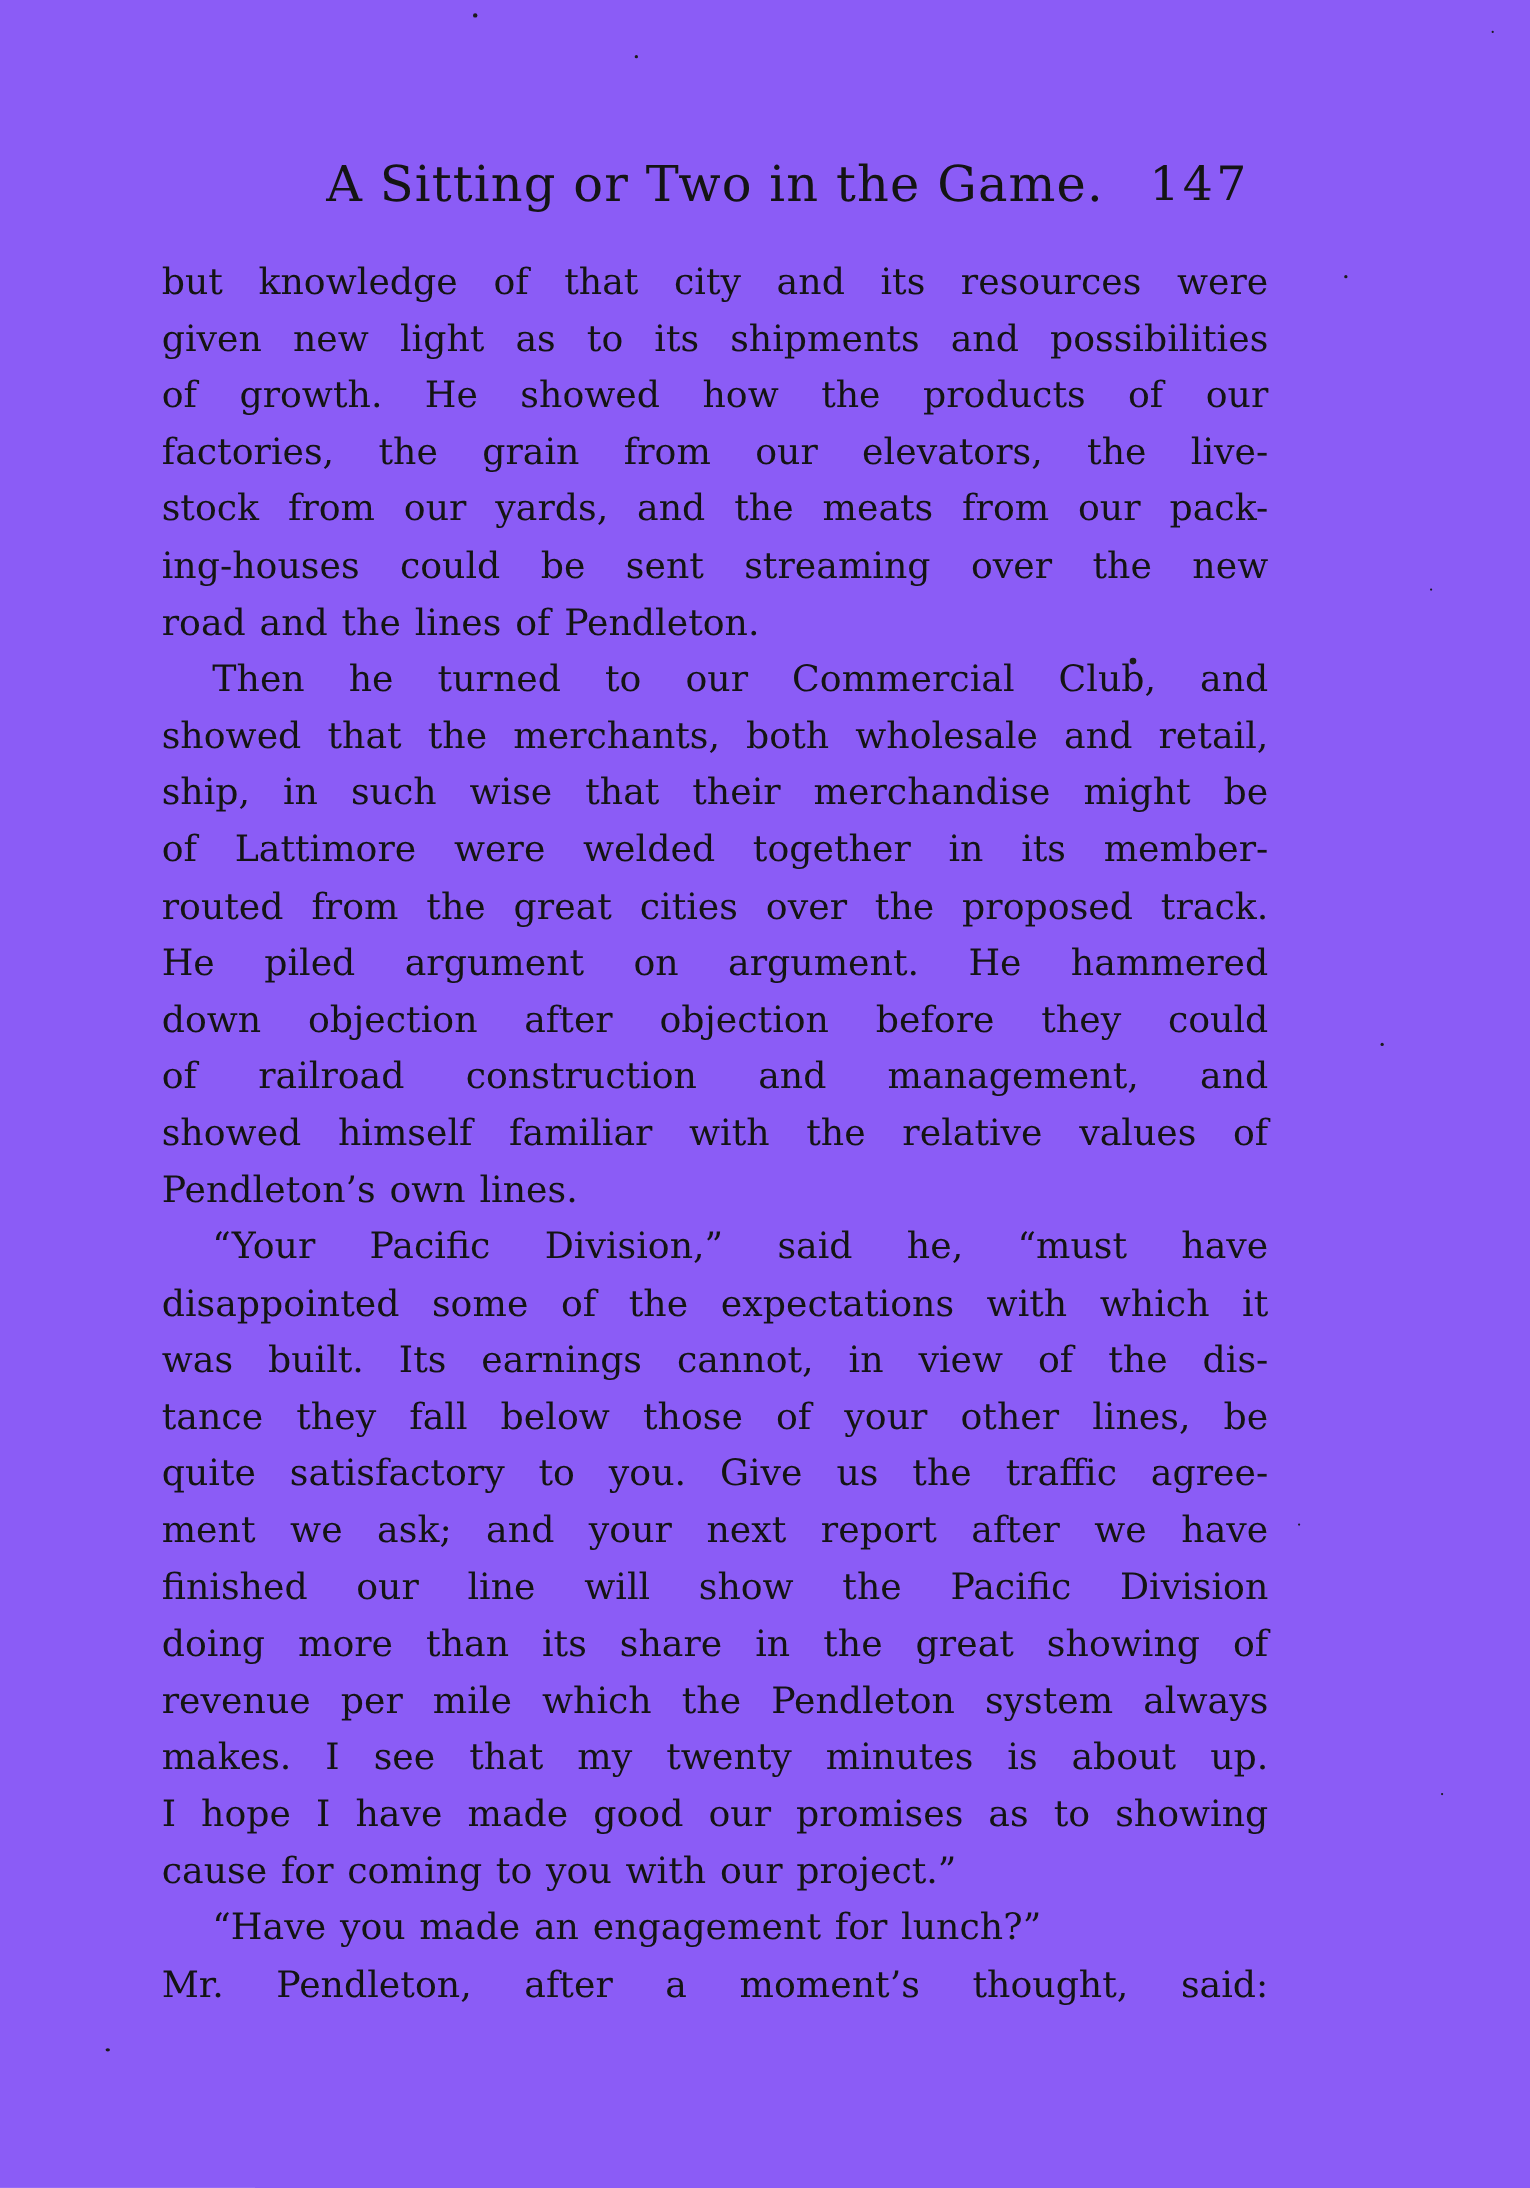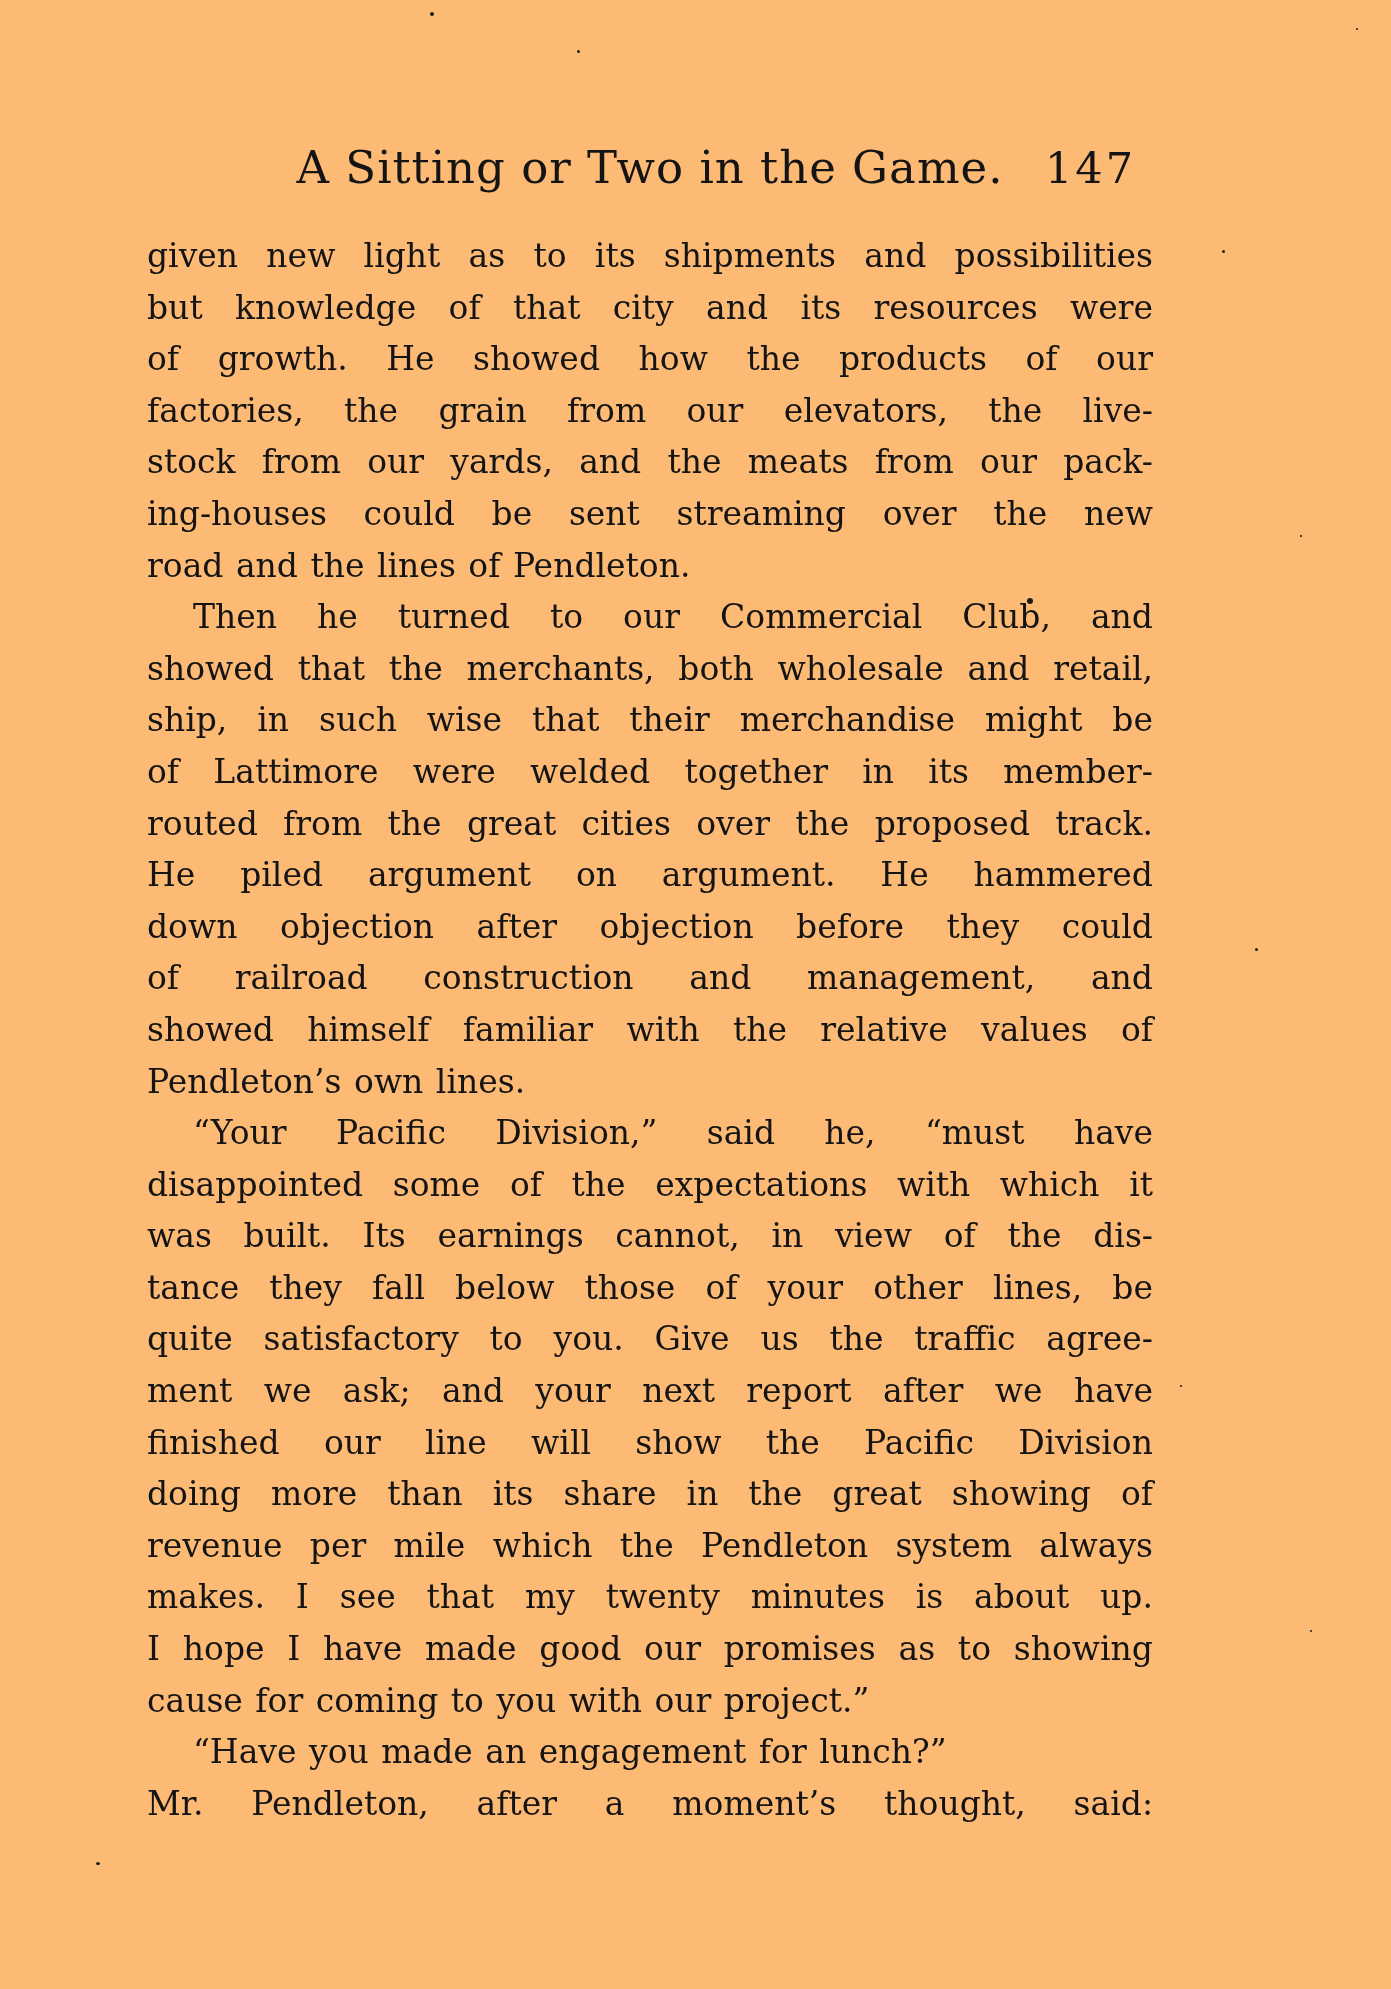--- a/index.html
+++ b/index.html
@@ -11,7 +11,7 @@
     position: relative;
     width: 1391px;
     height: 1989px;
-    background: #fdba74;
+    background: #8b5cf6;
     overflow: hidden;
     font-family: "DejaVu Serif", "Liberation Serif", serif;
     color: #141414;

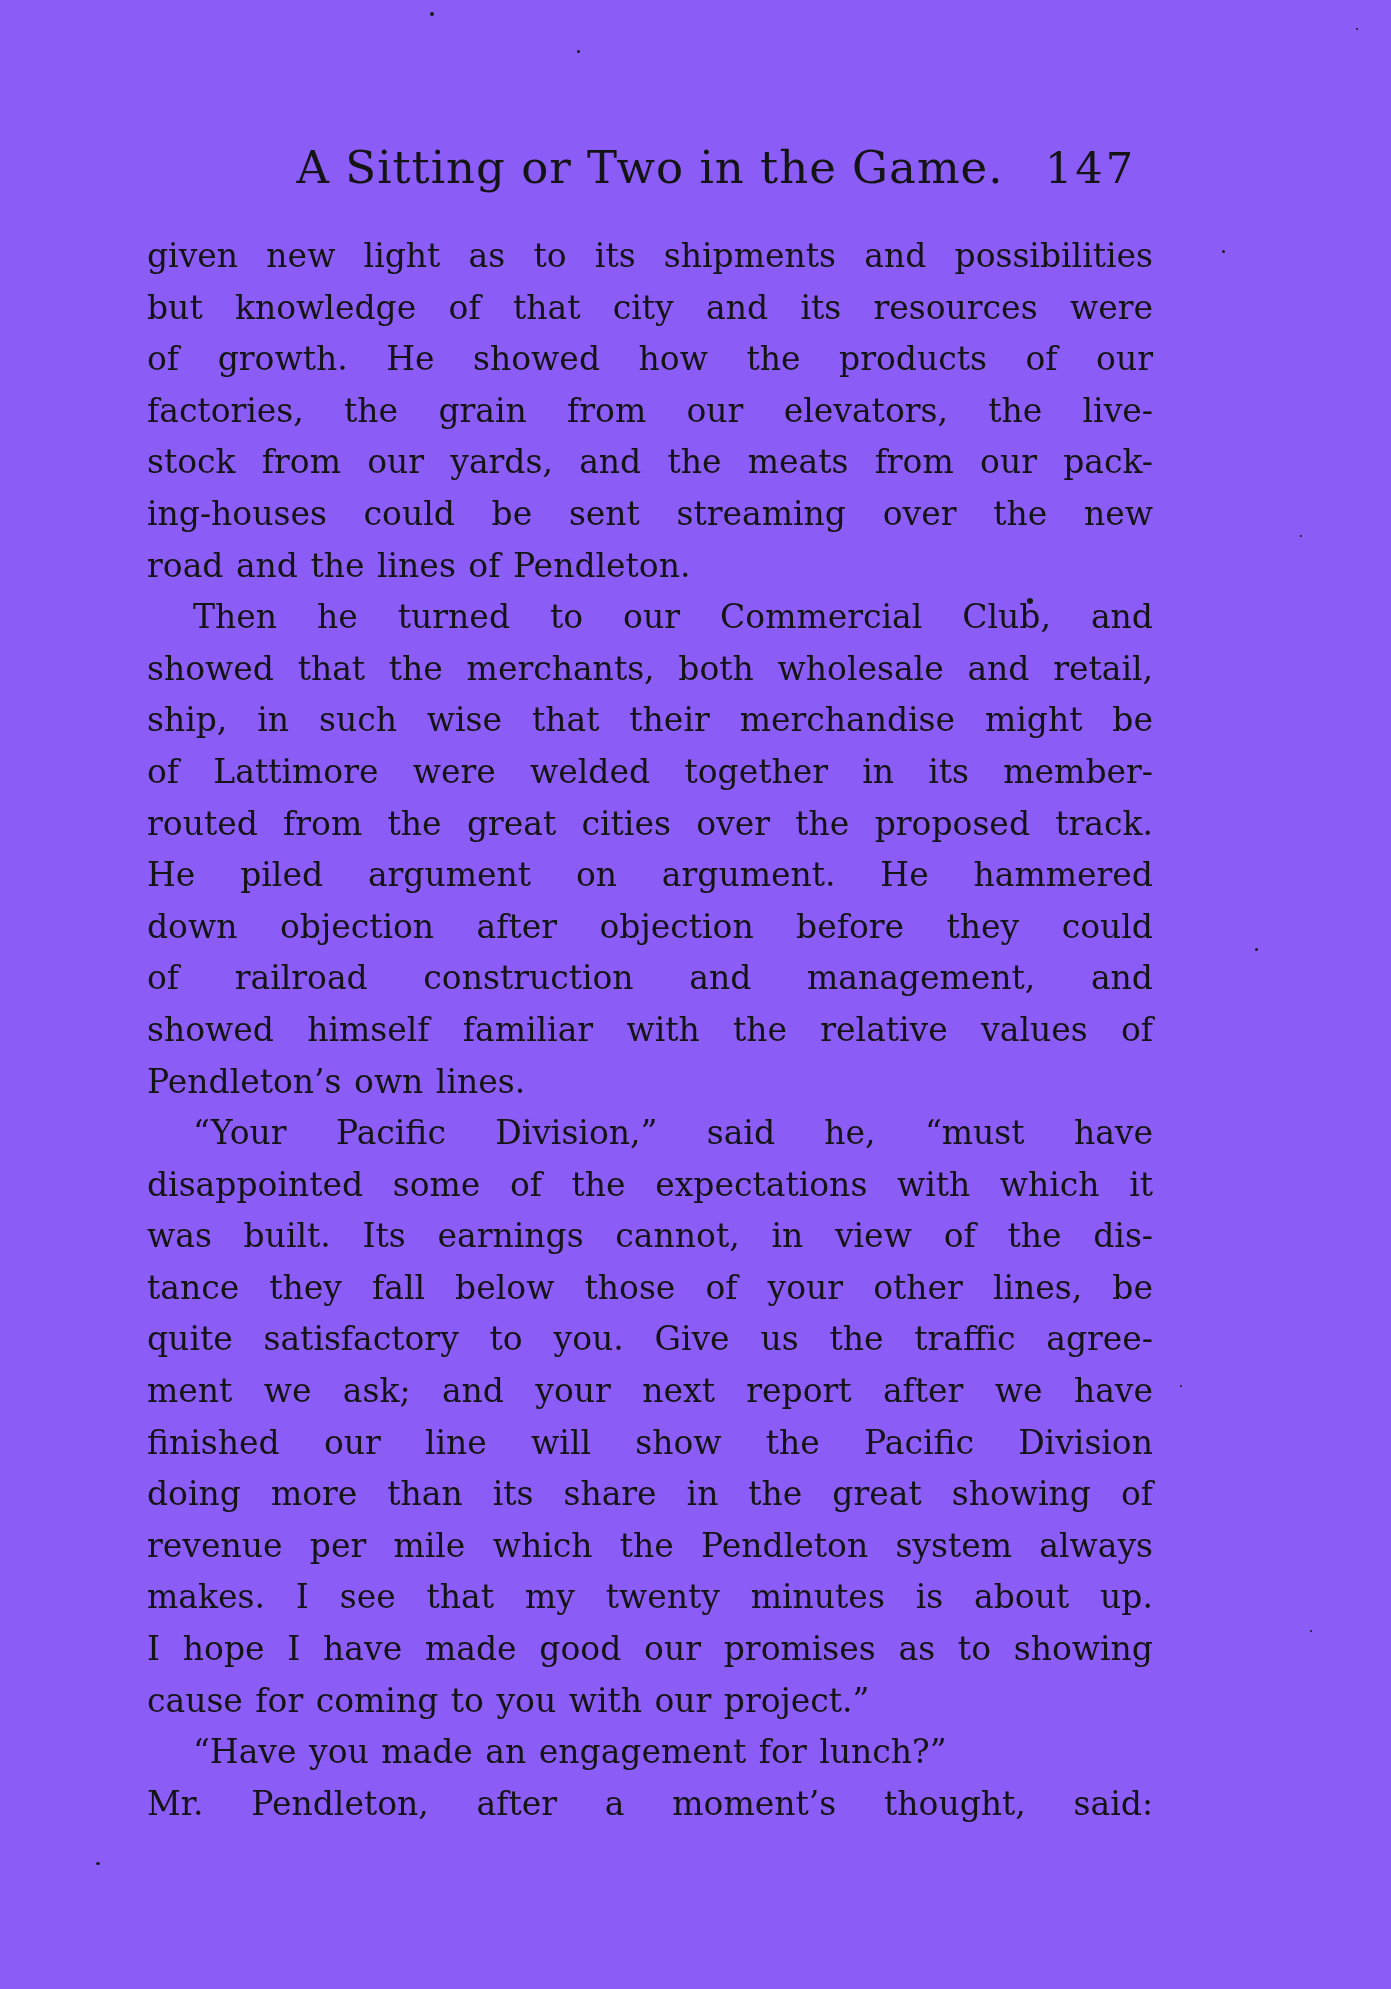--- a/index.html
+++ b/index.html
@@ -80,8 +80,8 @@
     </div>
     <div class="body-text" id="body-container">
         <div class="paragraph">
+          <div class="line">but knowledge of that city and its resources were</div>
           <div class="line">given new light as to its shipments and possibilities</div>
-          <div class="line">but knowledge of that city and its resources were</div>
           <div class="line">of growth.  He showed how the products of our</div>
           <div class="line">factories, the grain from our elevators, the live-</div>
           <div class="line">stock from our yards, and the meats from our pack-</div>

